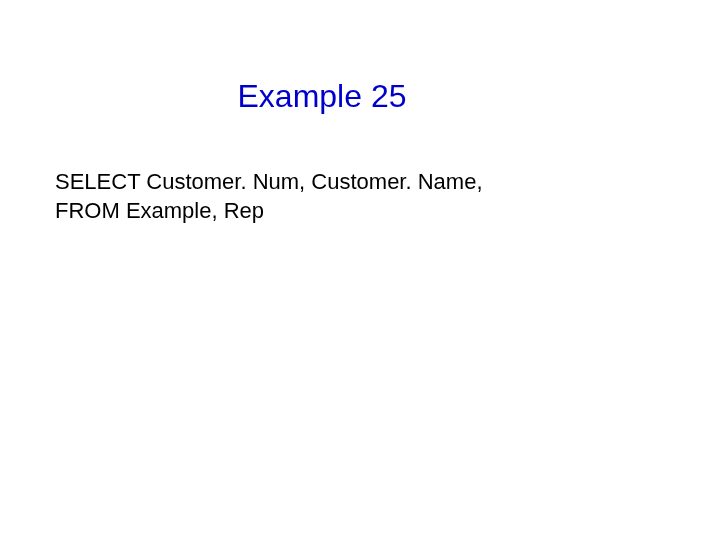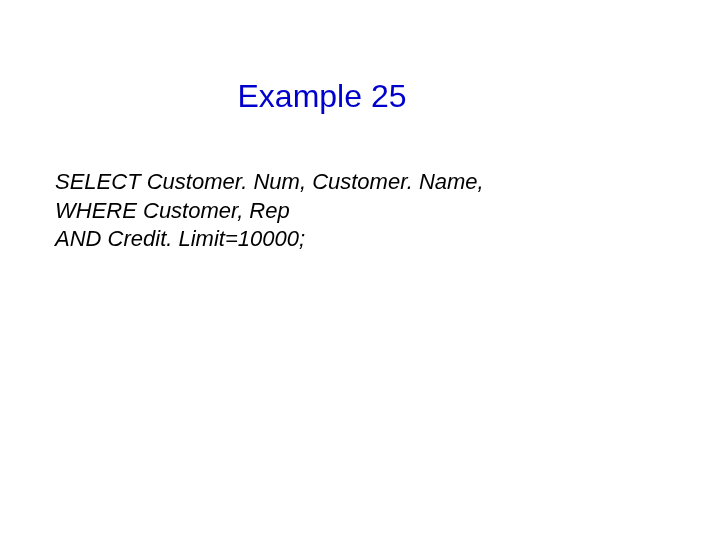--- a/index.html
+++ b/index.html
@@ -38,7 +38,7 @@
     color: #000000;
     line-height: 1.3;
   }
-  .line { display: block; font-style: italic; }
+  .line { display: block; }
   .indent { padding-left: 34px; }
 </style>
 </head>

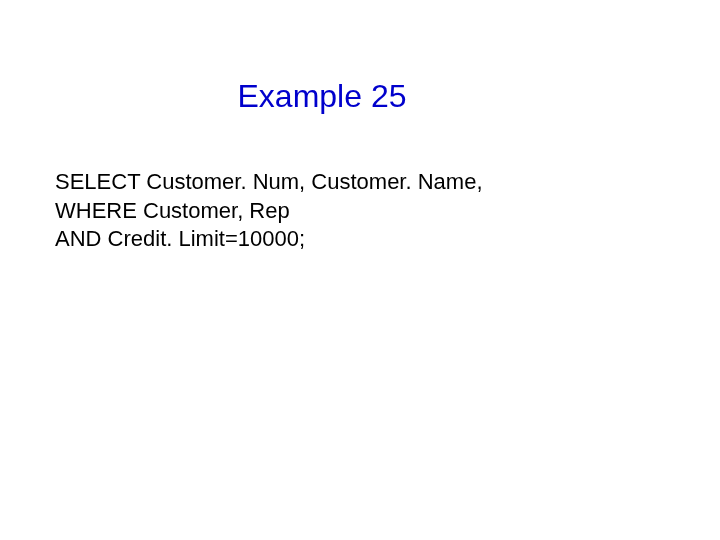--- a/index.html
+++ b/index.html
@@ -48,7 +48,7 @@
   <div class="title">Example 25</div>
   <div class="body">
     <span class="line">SELECT Customer. Num, Customer. Name,</span>
-    <span class="line">WHERE Customer, Rep</span>
+    <span class="line">FROM Example, Rep</span>
     <span class="line">AND Credit. Limit=10000;</span>
   </div>
 </div>

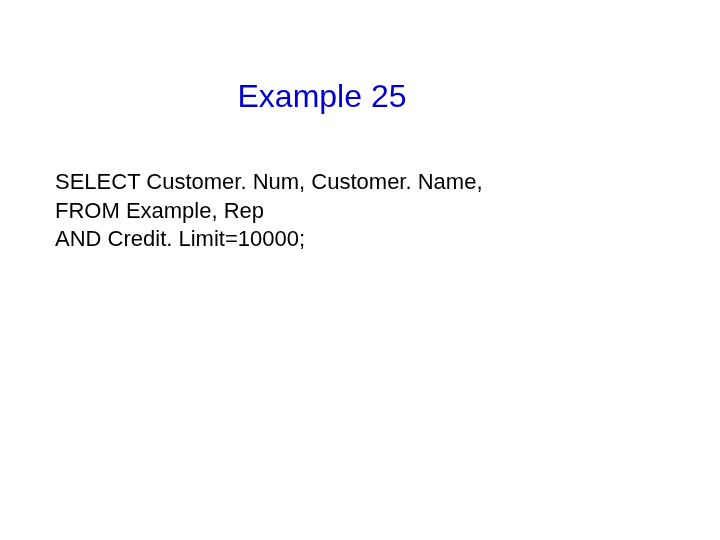--- a/index.html
+++ b/index.html
@@ -49,7 +49,6 @@
   <div class="body">
     <span class="line">SELECT Customer. Num, Customer. Name,</span>
     <span class="line">FROM Example, Rep</span>
-    <span class="line">AND Credit. Limit=10000;</span>
   </div>
 </div>
 

